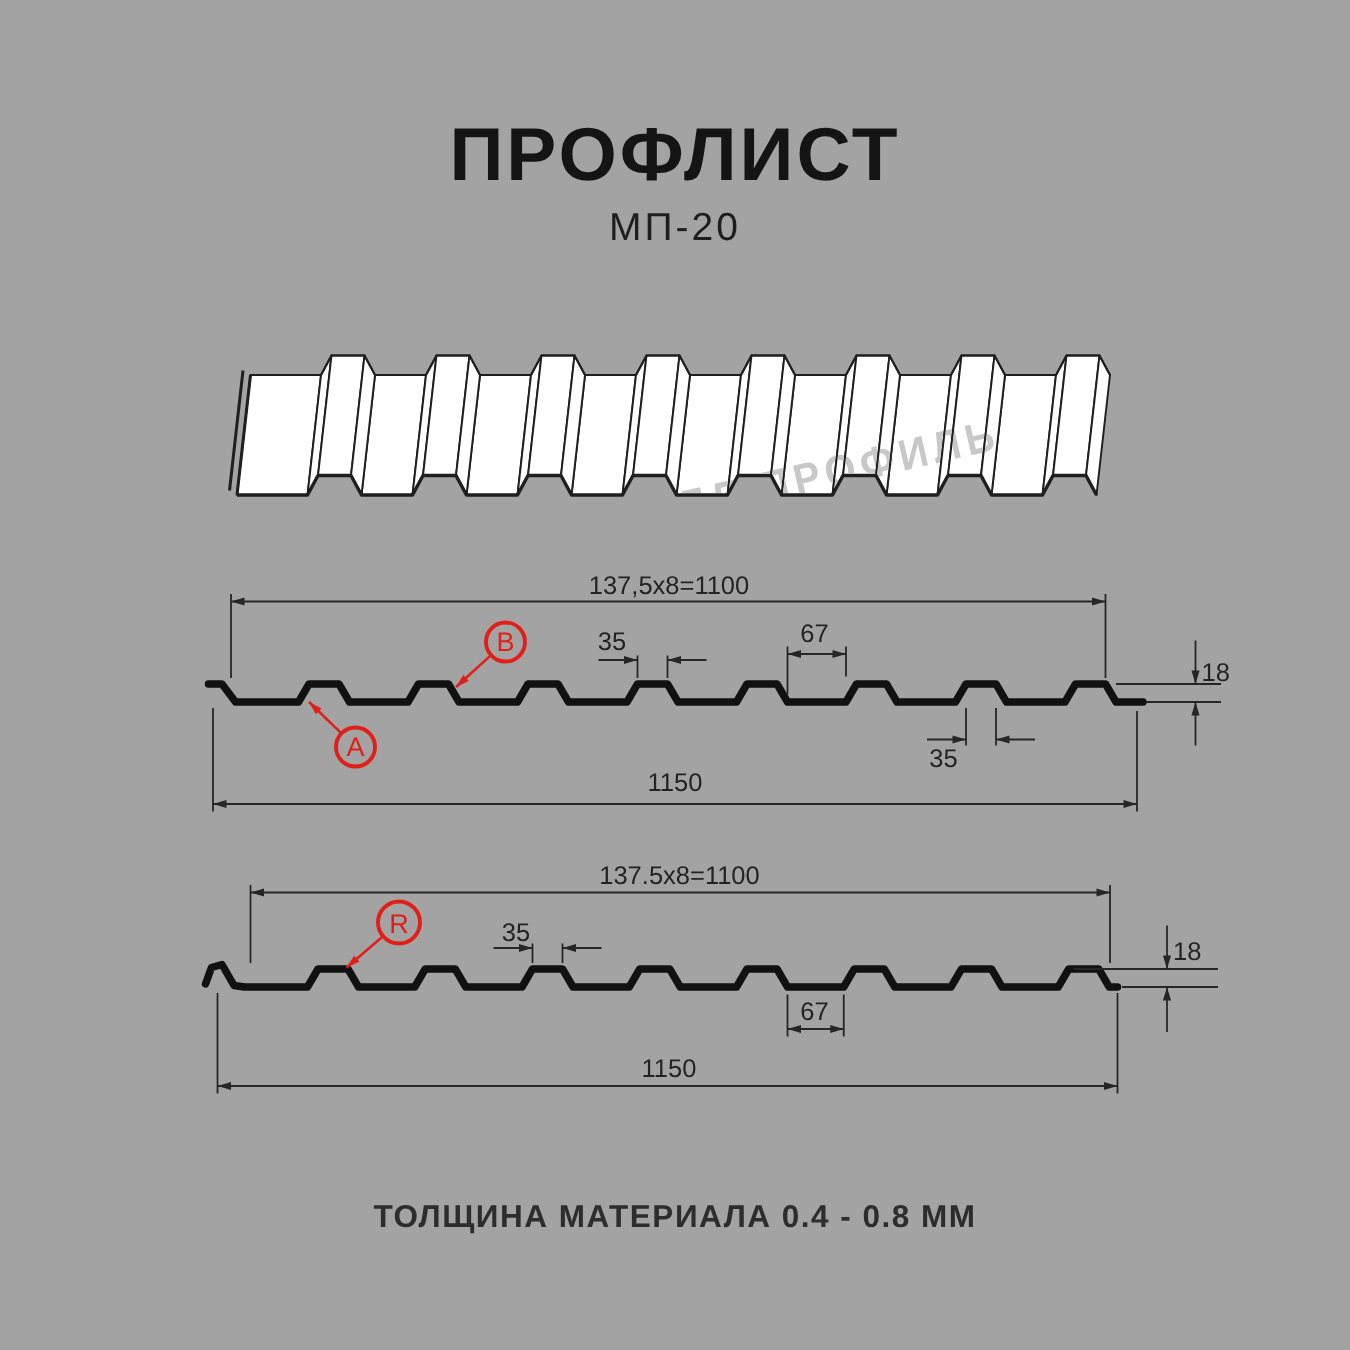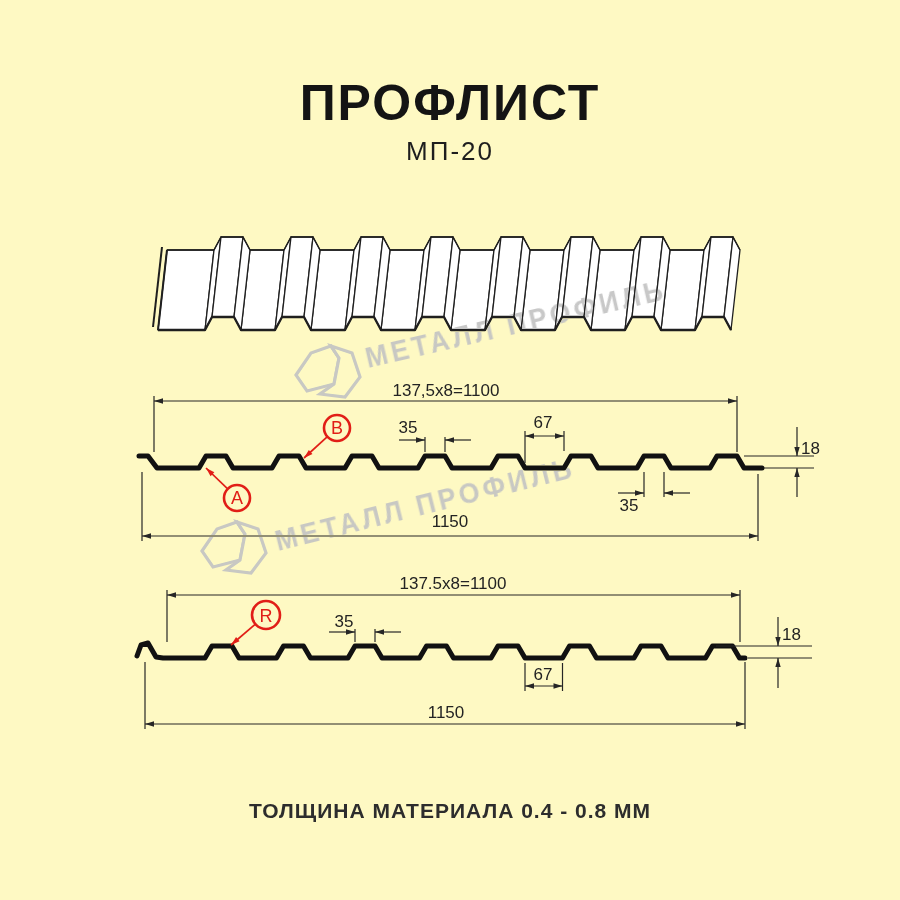--- a/index.html
+++ b/index.html
@@ -3,7 +3,7 @@
 <meta charset="utf-8">
 <style>
   html,body{margin:0;padding:0;background:#ffffff;}
-  #stage{position:relative;width:900px;height:900px;background:#fef9c3;overflow:hidden;
+  #stage{position:relative;width:900px;height:900px;background:#a3a3a3;overflow:hidden;
          font-family:"Liberation Sans",sans-serif;}
   svg{position:absolute;left:0;top:0;}
   text{font-family:"Liberation Sans",sans-serif;}

